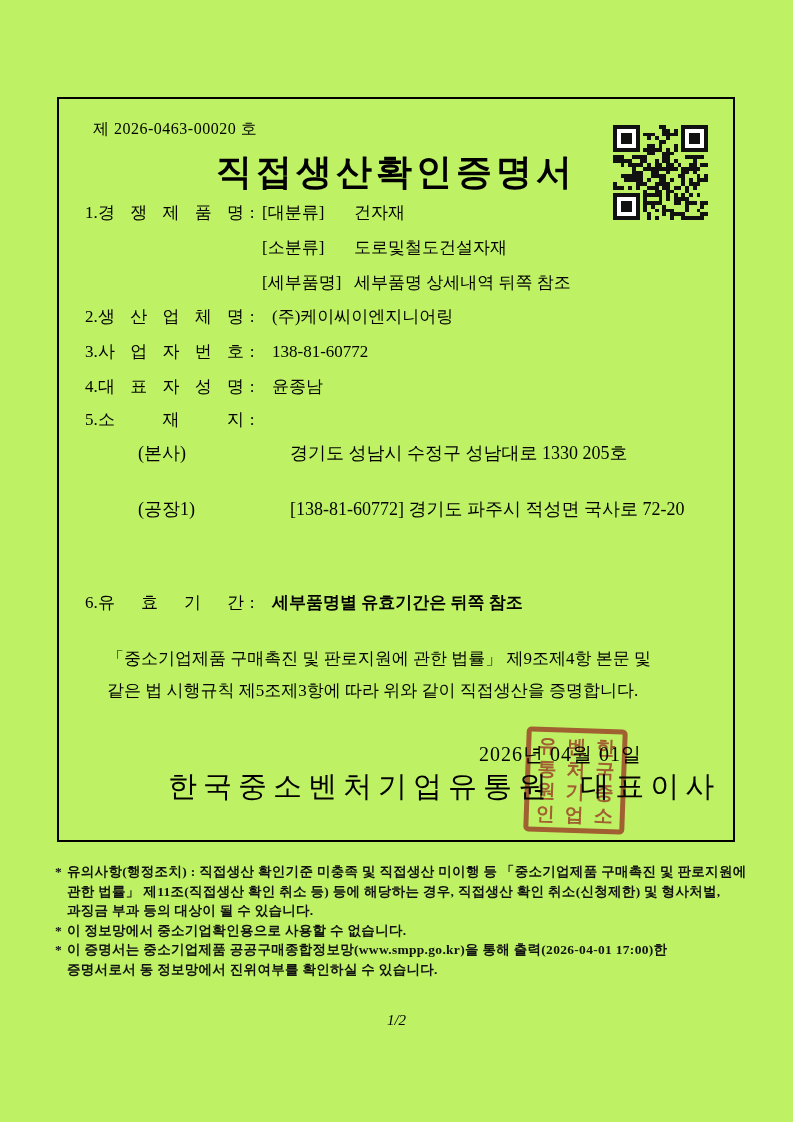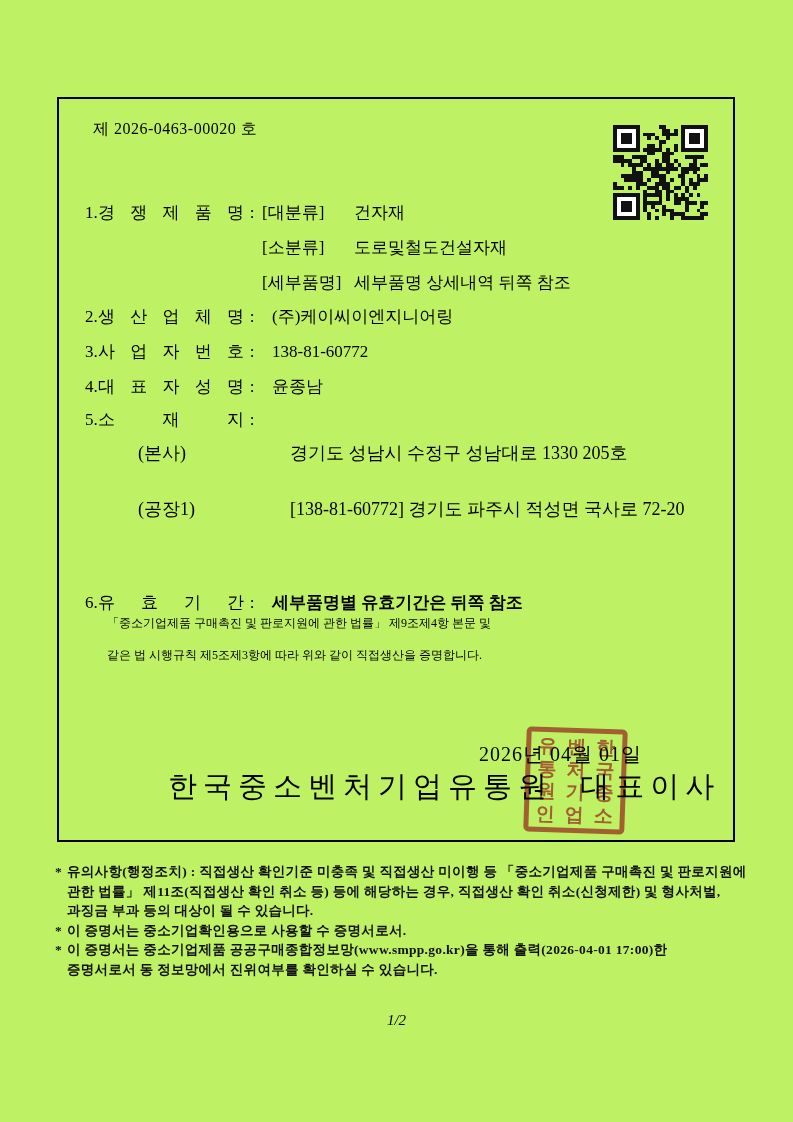--- a/index.html
+++ b/index.html
@@ -277,6 +277,7 @@
           <rect x="23" y="24" width="1" height="1"></rect>
         </svg></div>
 
+    <div class="cert-title">직접생산확인증명서</div>
 
     <div class="frow" style="top:102px">
       <span class="num">1.</span><span class="lbl">경 쟁 제 품 명</span><span class="col">:</span><span class="tag">[대분류]</span><span>건자재</span>

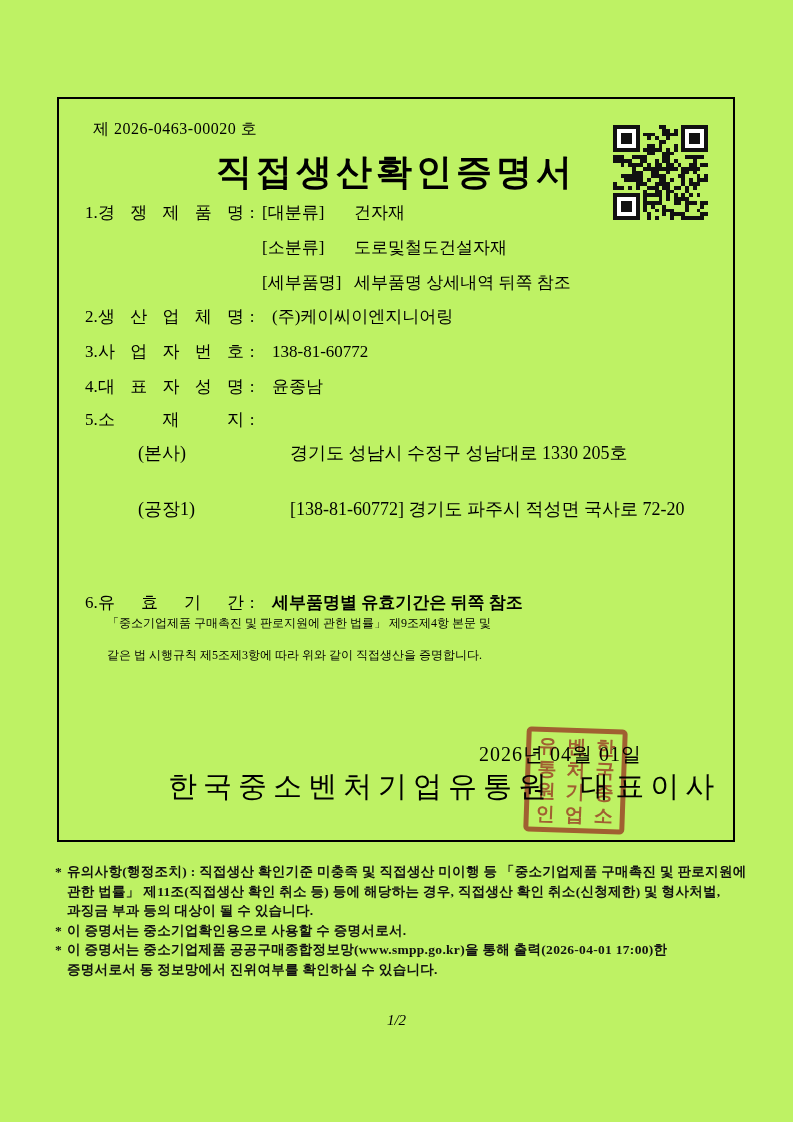--- a/index.html
+++ b/index.html
@@ -21,7 +21,7 @@
   .addr{position:absolute;left:79px;font-size:18px;white-space:nowrap;margin-top:10px;}
   .alabel{display:inline-block;width:152px;}
   .bold{font-weight:bold;margin-top:23px;}
-  .statement{position:absolute;left:48px;top:508px;width:580px;font-size:12px;}
+  .statement{position:absolute;left:48px;top:544px;width:580px;font-size:17px;}
   .statement div{height:32px;line-height:32px;white-space:nowrap;}
   .issue-date{position:absolute;left:420px;top:604px;font-size:20px;letter-spacing:1px;white-space:nowrap;margin-top:38px;}
   .issuer{position:absolute;left:109px;top:668px;font-size:29px;letter-spacing:6px;

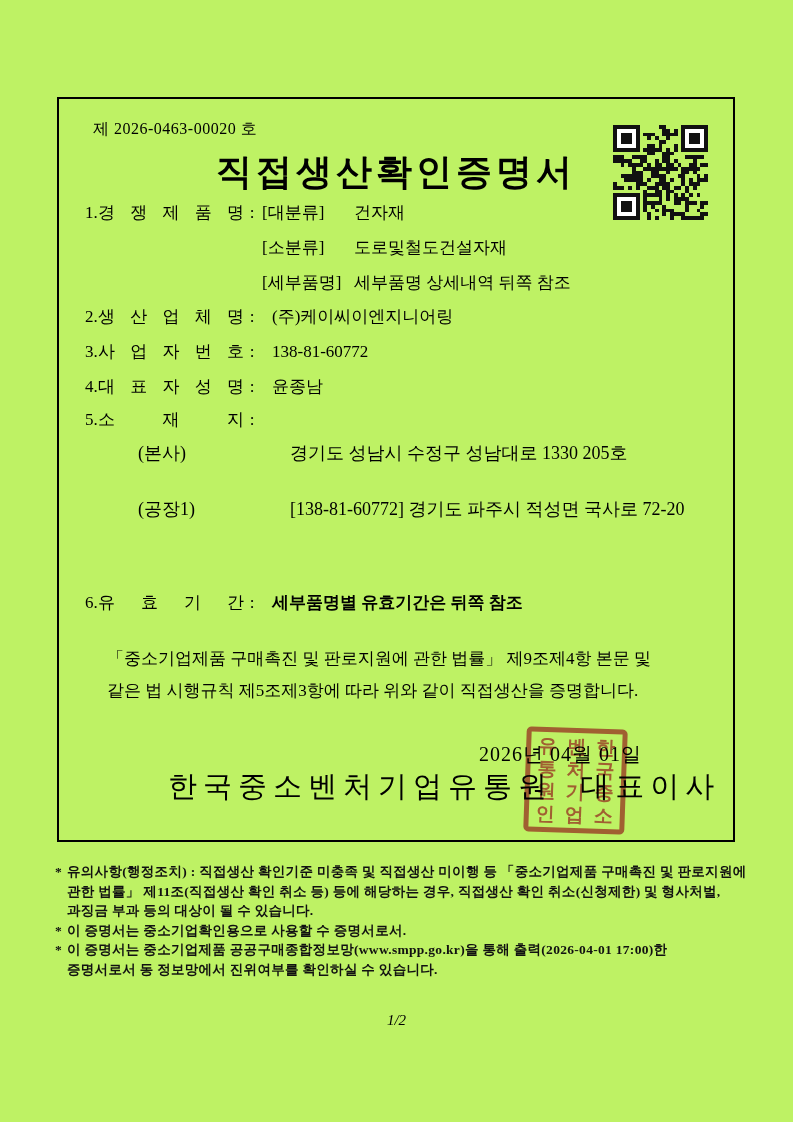--- a/index.html
+++ b/index.html
@@ -352,7 +352,7 @@
     <div class="fnote">
       <div class="marker">*</div>
       <div class="flines">
-        <div>이 증명서는 중소기업확인용으로 사용할 수 증명서로서.</div>
+        <div>이 정보망에서 중소기업확인용으로 사용할 수 없습니다.</div>
       </div>
     </div>
     <div class="fnote">

